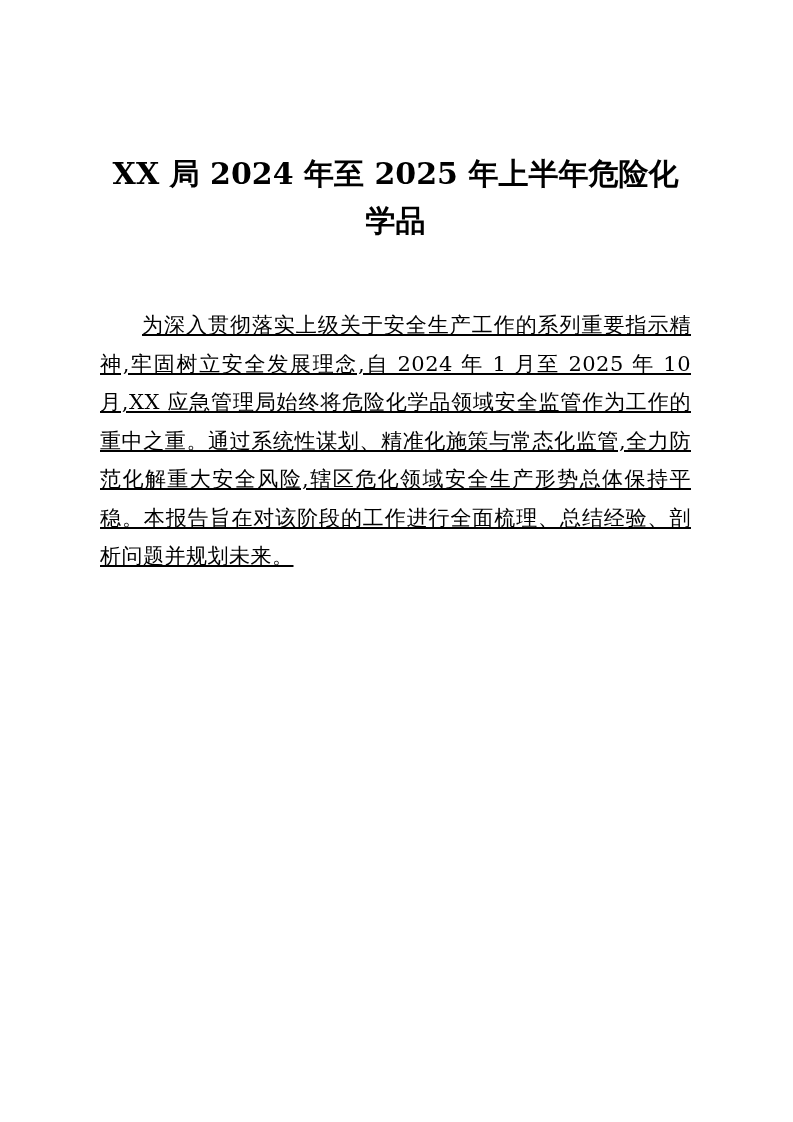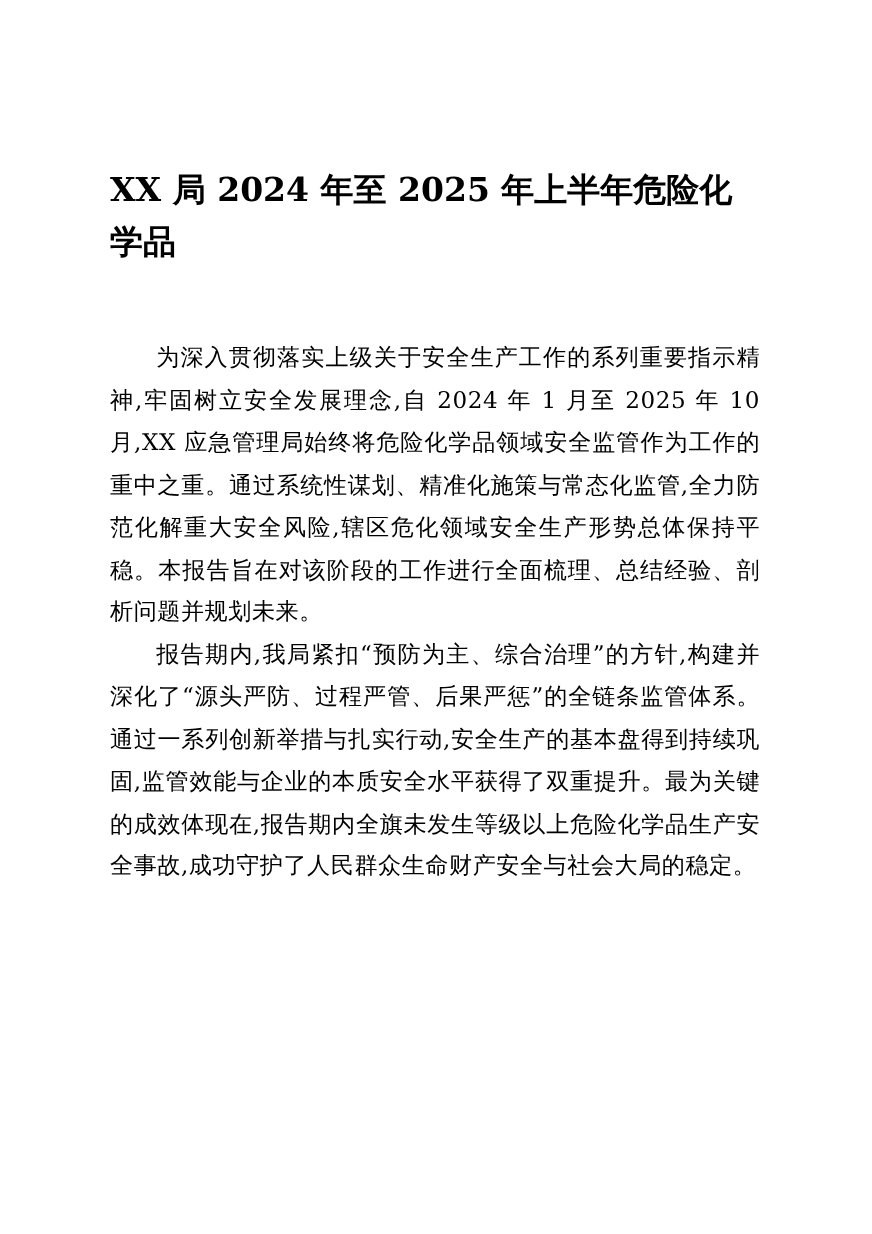--- a/index.html
+++ b/index.html
@@ -22,6 +22,7 @@
     .doc-title {
       font-size: 30px;
       font-weight: bold;
+      text-align: center;
       line-height: 47px;
       margin: 0 0 62px 0;
     }

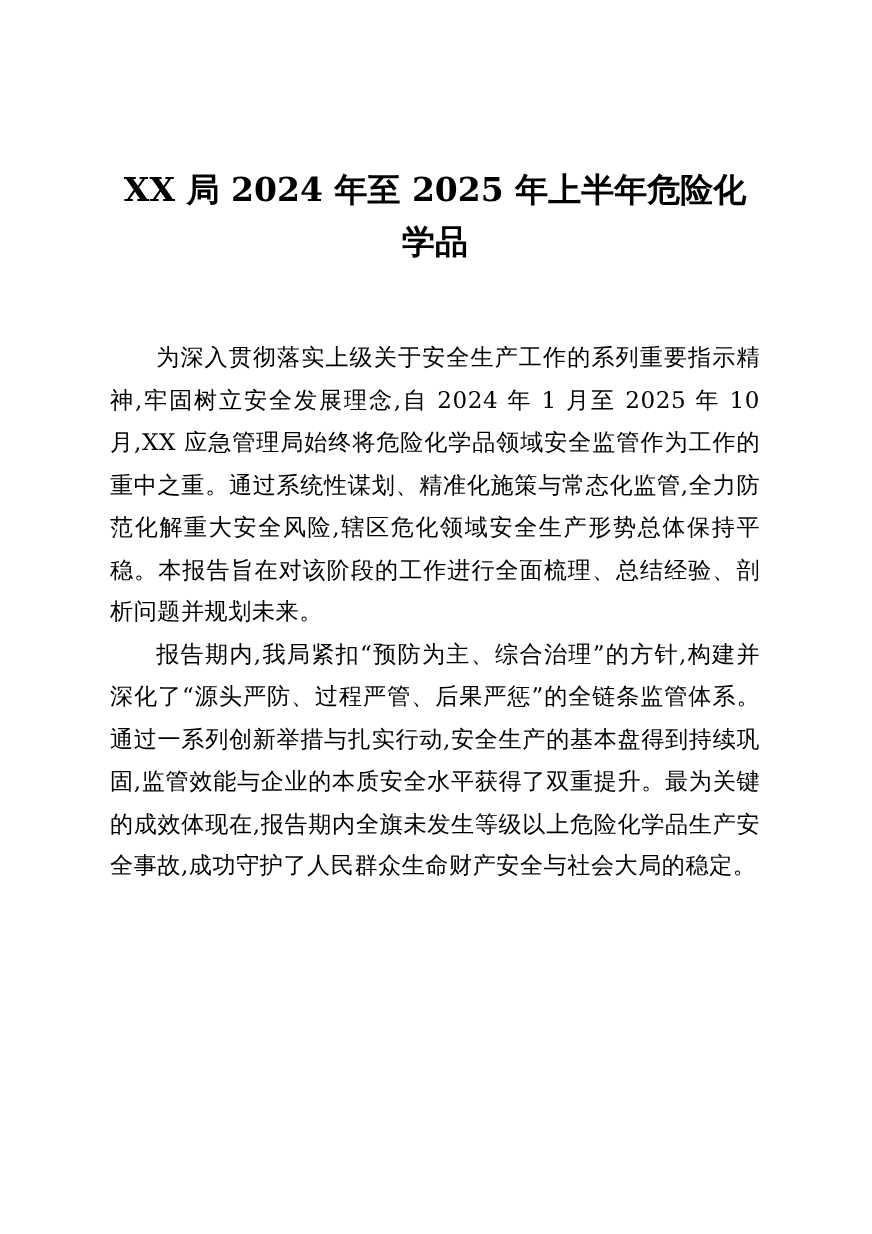--- a/index.html
+++ b/index.html
@@ -36,6 +36,7 @@
       text-indent: 2em;
       margin: 0;
       letter-spacing: 0.5px;
+      text-decoration: underline;
     }
     .body-text + .body-text {
       margin-top: 0;

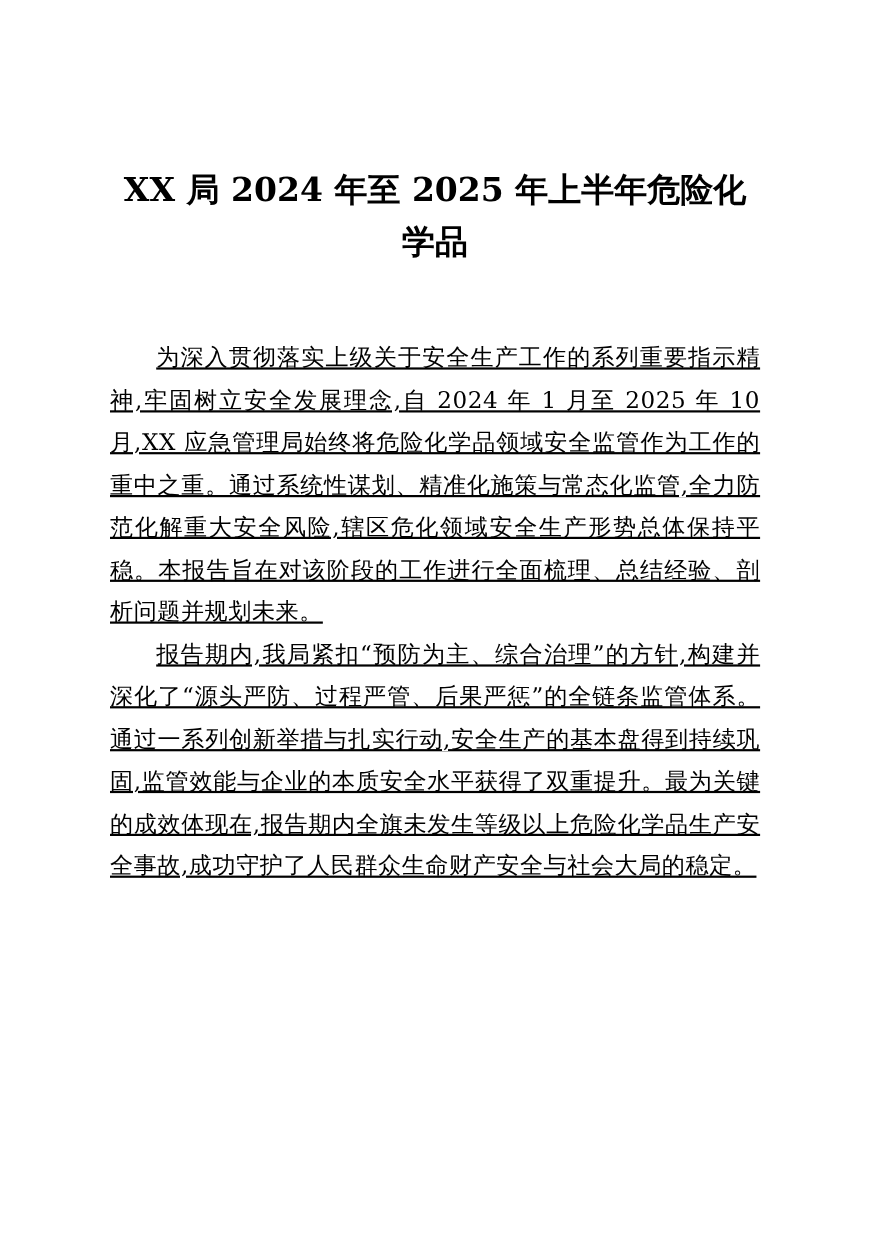--- a/index.html
+++ b/index.html
@@ -60,7 +60,6 @@
   <p class="body-text">为深入贯彻落实上级关于安全生产工作的系列重要指示精神,牢固树立安全发展理念,自 2024 年 1 月至 2025 年 10 月,XX 应急管理局始终将危险化学品领域安全监管作为工作的重中之重。通过系统性谋划、精准化施策与常态化监管,全力防范化解重大安全风险,辖区危化领域安全生产形势总体保持平稳。本报告旨在对该阶段的工作进行全面梳理、总结经验、剖析问题并规划未来。</p>
 
 
-  <p class="body-text">报告期内,我局紧扣“预防为主、综合治理”的方针,构建并深化了“源头严防、过程严管、后果严惩”的全链条监管体系。通过一系列创新举措与扎实行动,安全生产的基本盘得到持续巩固,监管效能与企业的本质安全水平获得了双重提升。最为关键的成效体现在,报告期内全旗未发生等级以上危险化学品生产安全事故,成功守护了人民群众生命财产安全与社会大局的稳定。</p>
 
 
 

